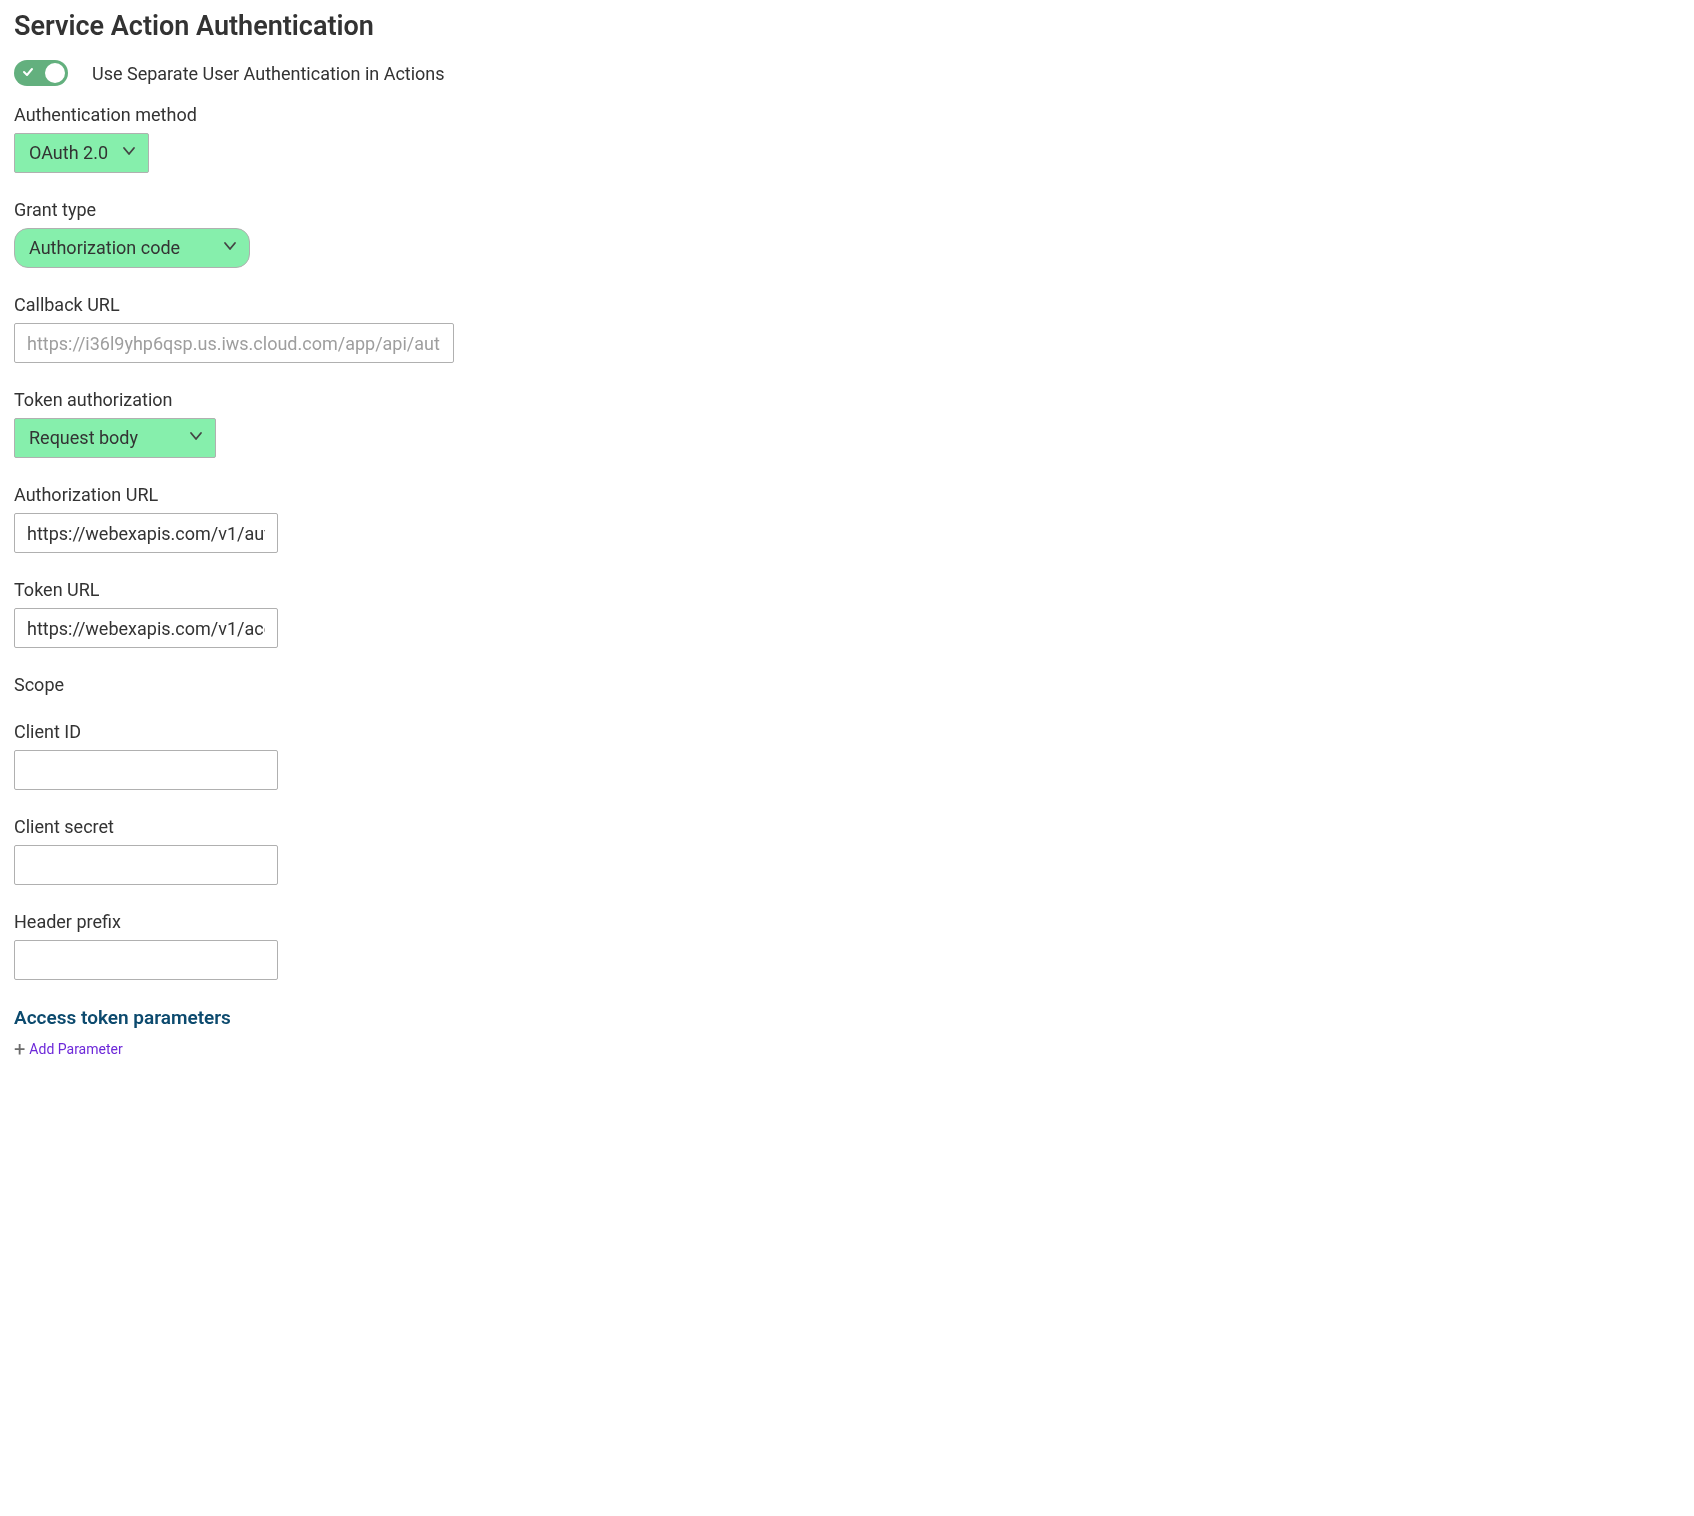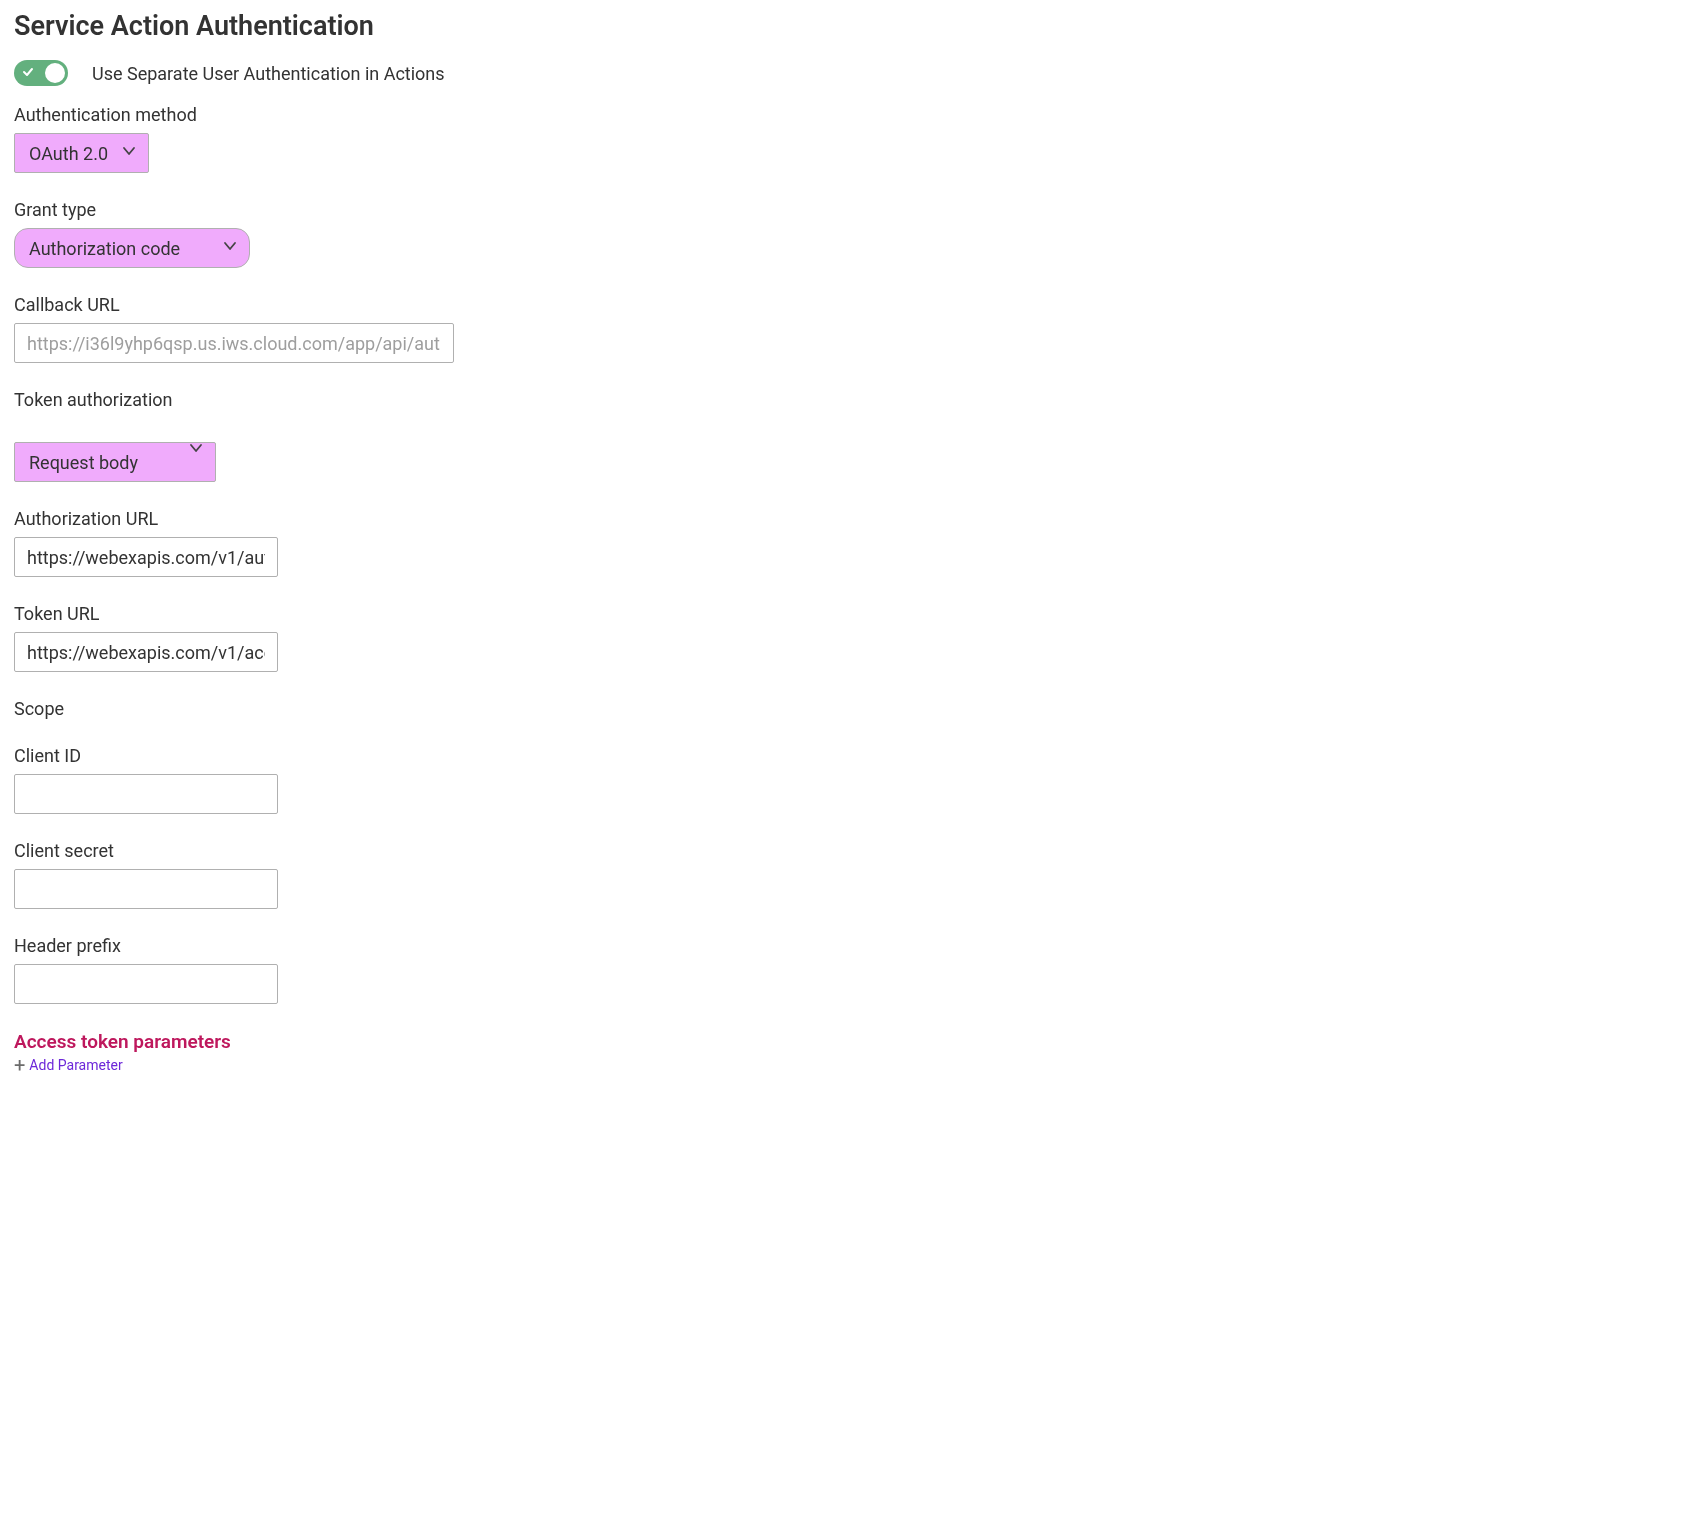--- a/index.html
+++ b/index.html
@@ -70,14 +70,13 @@
     }
     .select-input {
       border: 1px solid #b0b0b0;
-      background: #f0abfc;
+      background: #86efac;
       color: #333333;
       font-size: 18px;
       padding: 8px 40px 8px 14px;
       border-radius: 2px;
       cursor: pointer;
       display: inline-flex;
-      align-items: center;
       min-height: 40px;
     }
     .select-caret {

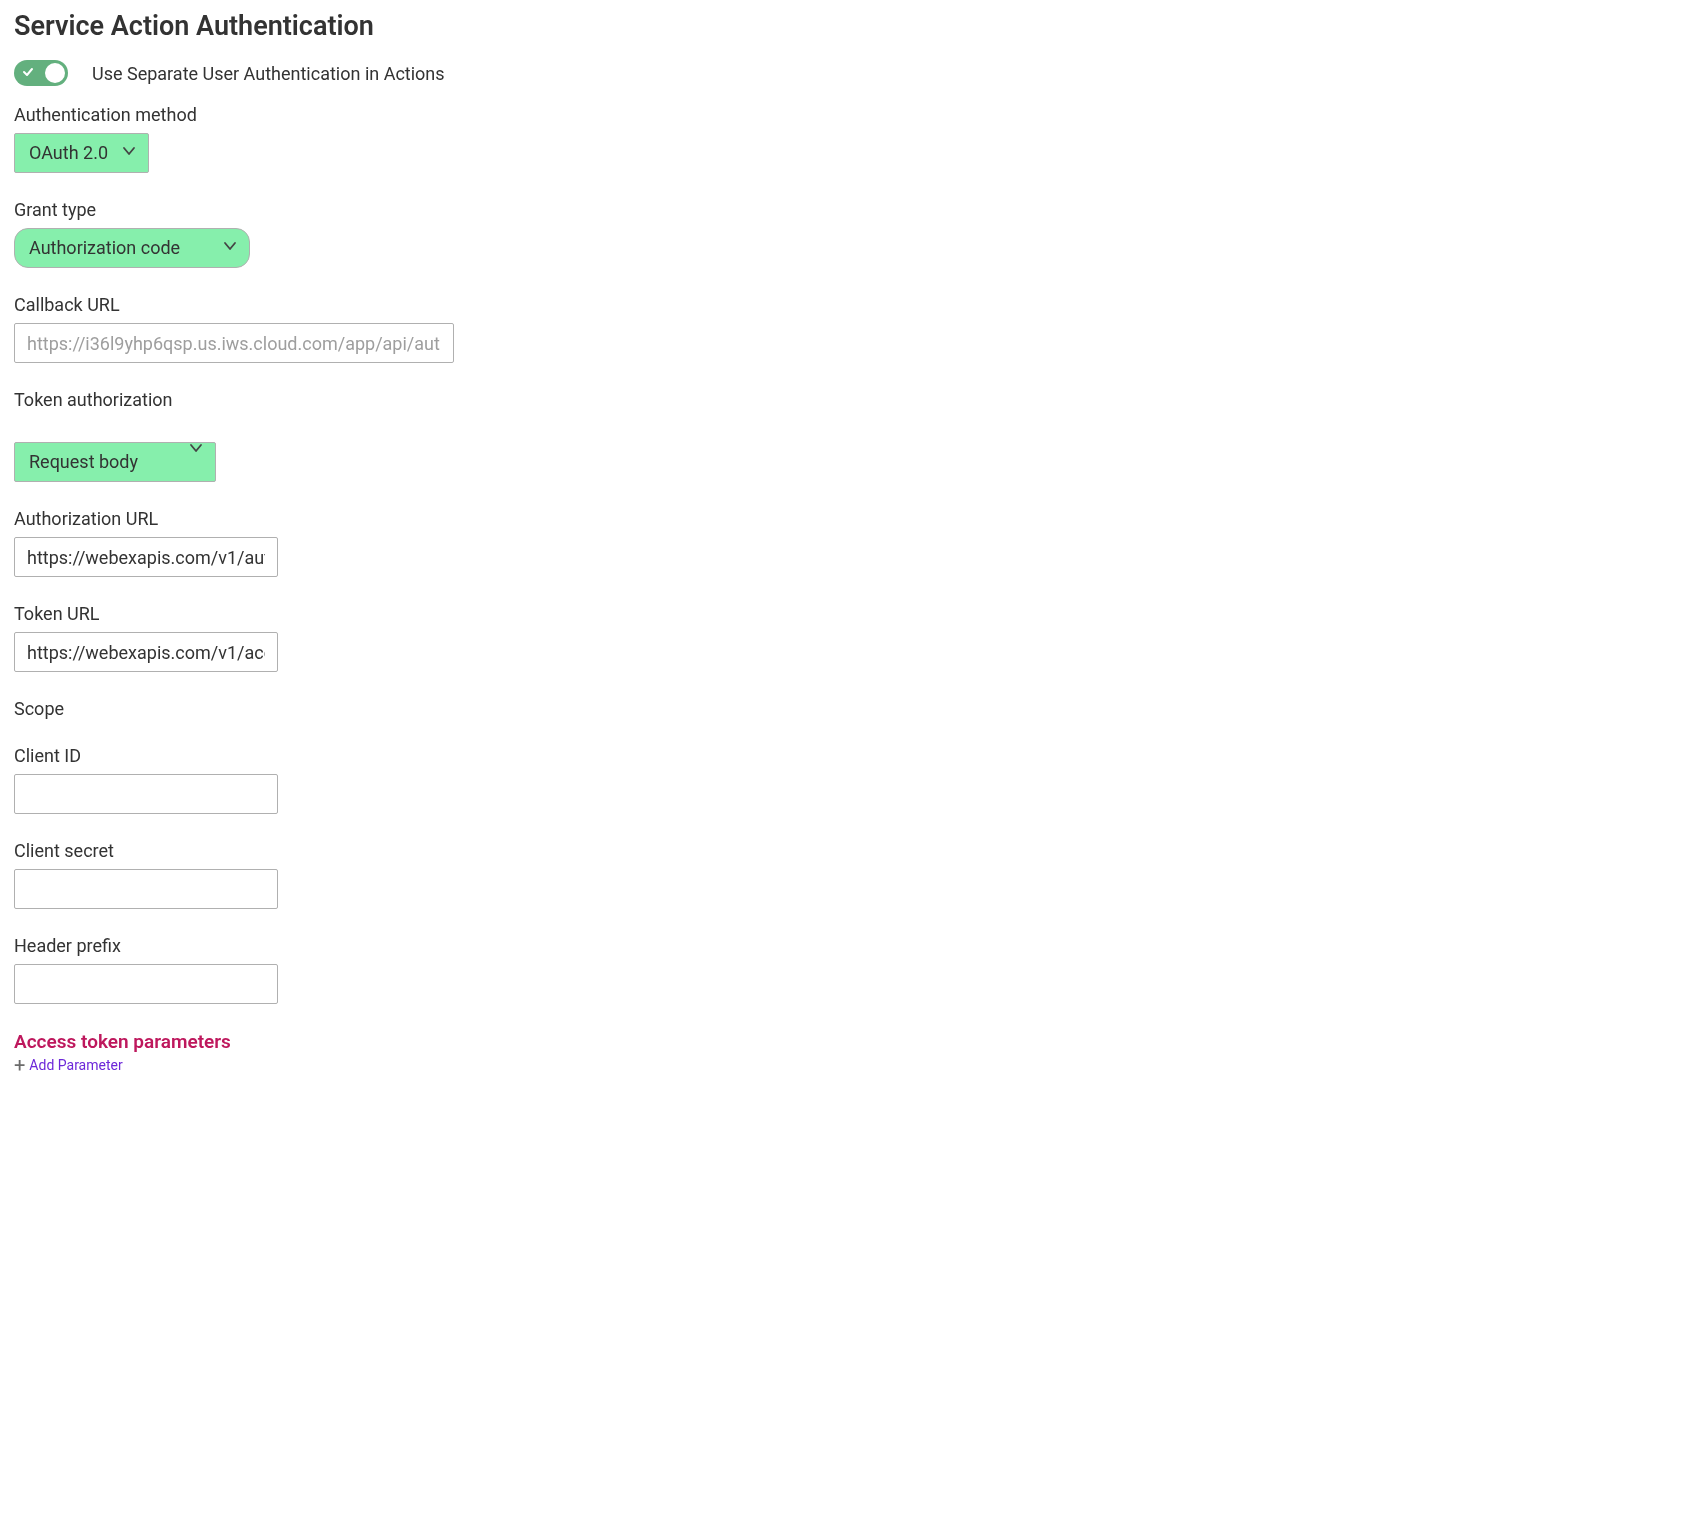--- a/index.html
+++ b/index.html
@@ -126,7 +126,7 @@
     }
     .w-auth-method { min-width: 126px; }
     .w-grant-type { min-width: 236px; border-radius: 14px; }
-    .w-token-auth { min-width: 202px; margin-top: 24px; }
+    .w-token-auth { min-width: 202px; }
   </style>
 </head>
 <body>

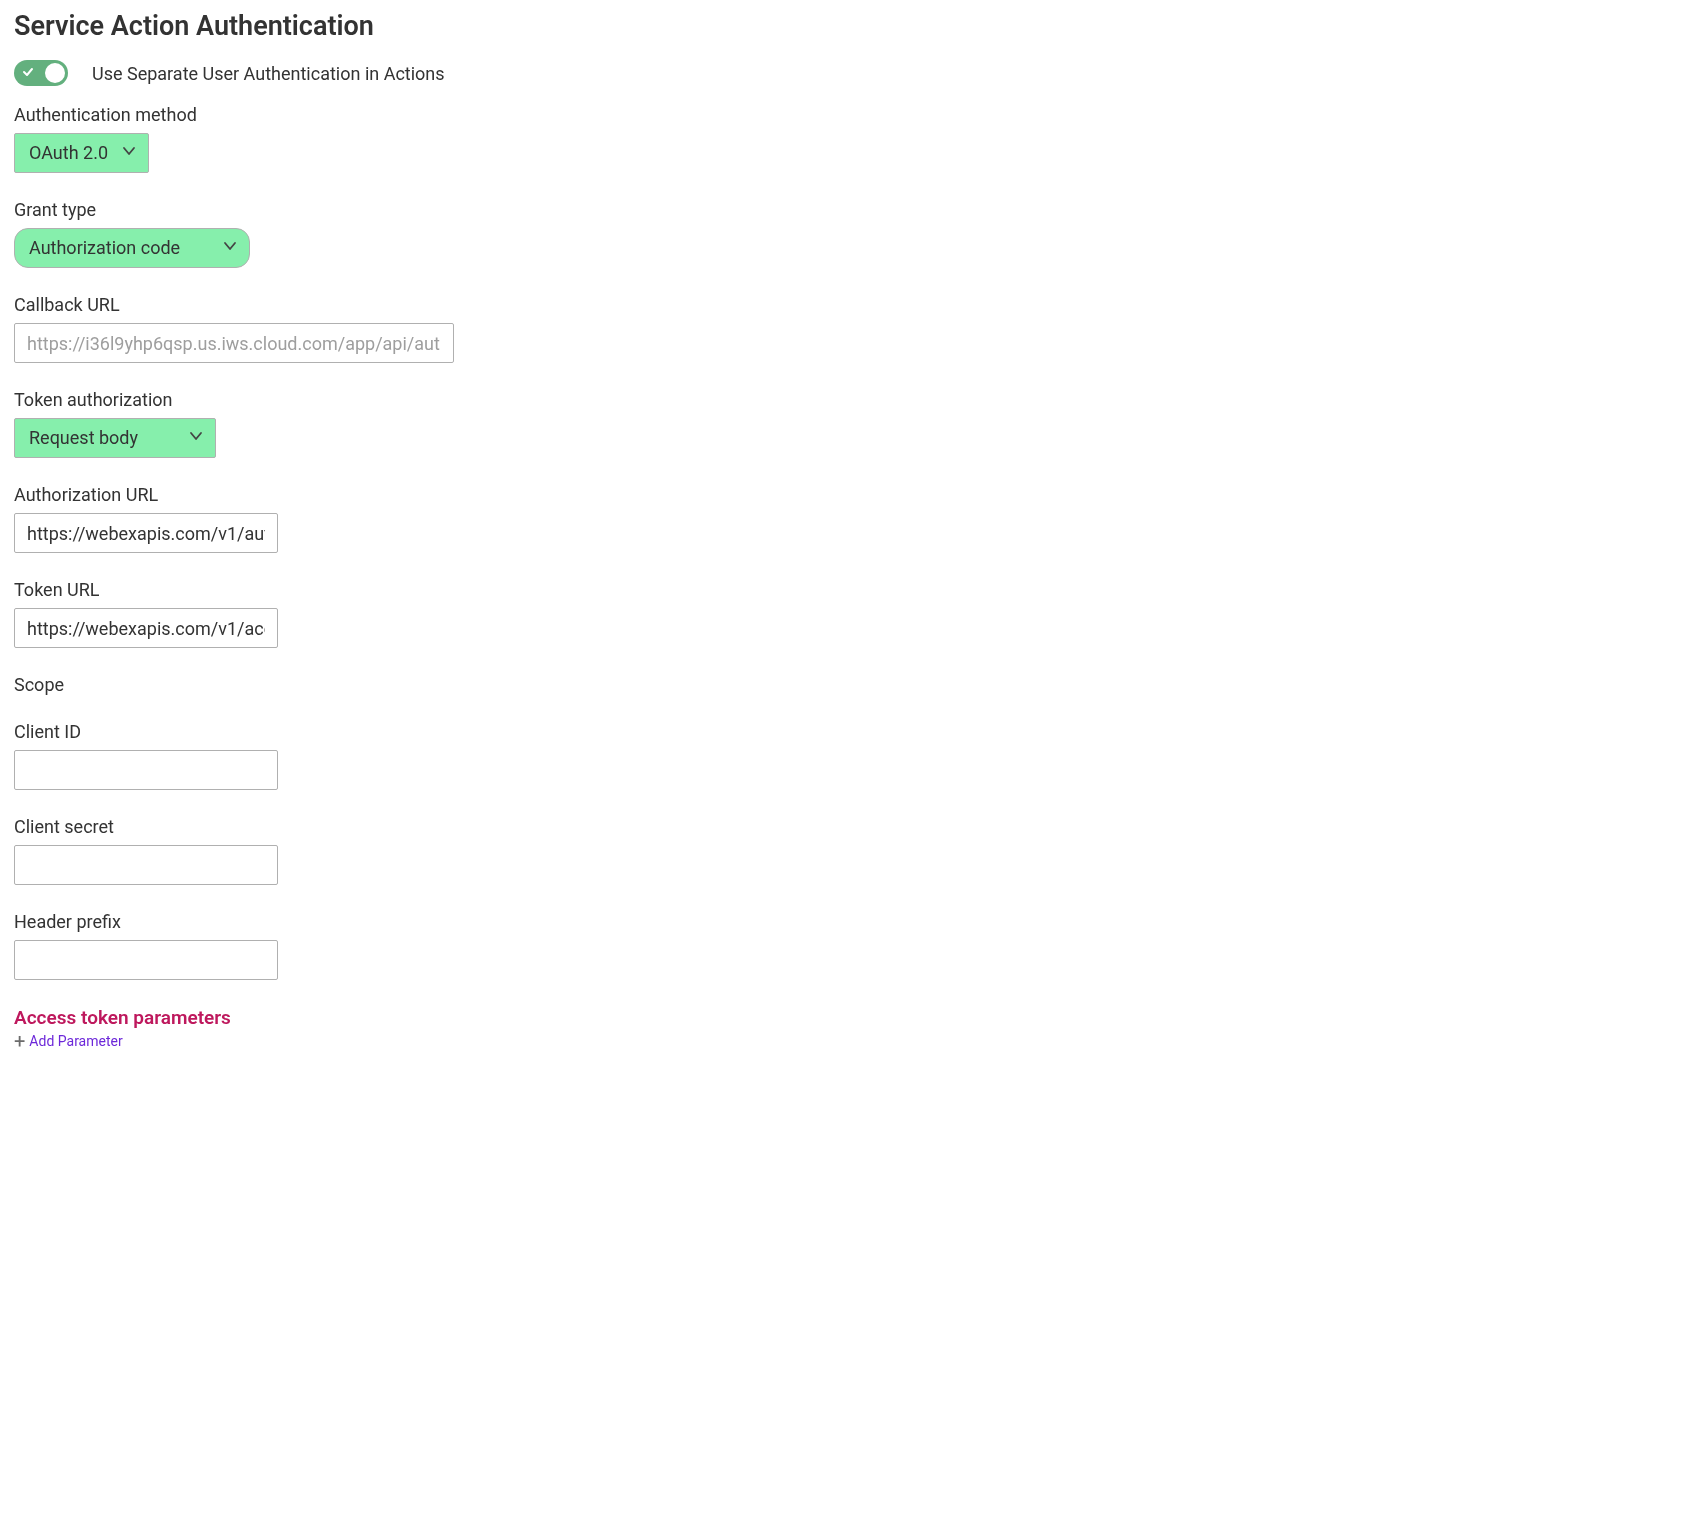--- a/index.html
+++ b/index.html
@@ -106,8 +106,8 @@
     .sub-section-title {
       font-size: 19px;
       font-weight: 600;
-      color: #be185d;
-      margin-bottom: 2px;
+      color: #0c4a6e;
+      margin-bottom: 10px;
     }
     .add-parameter-row {
       display: flex;

